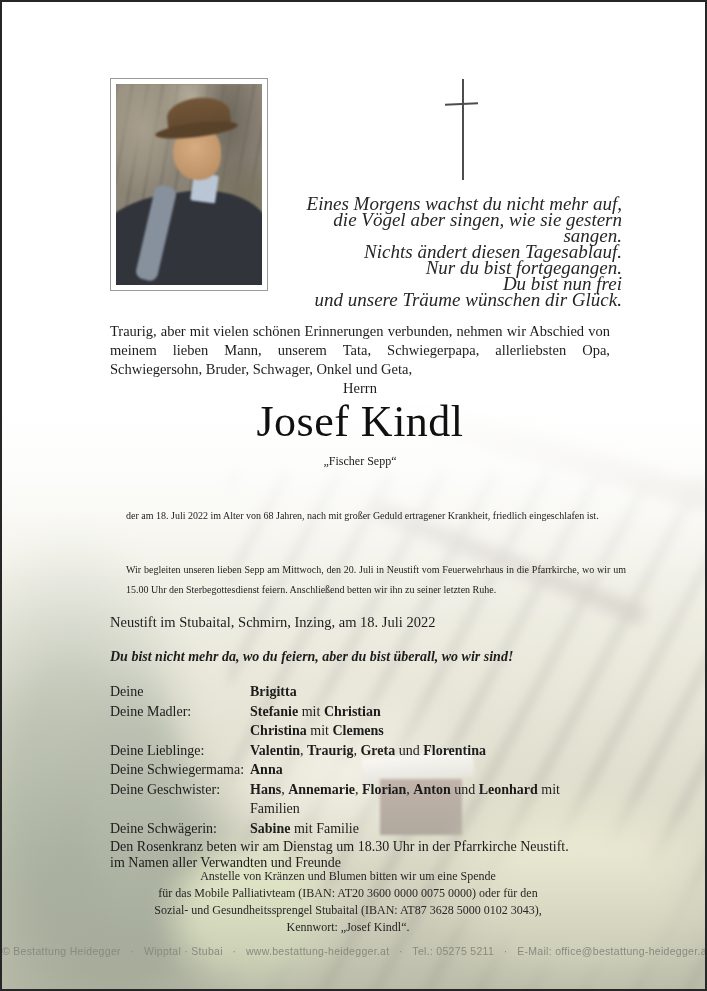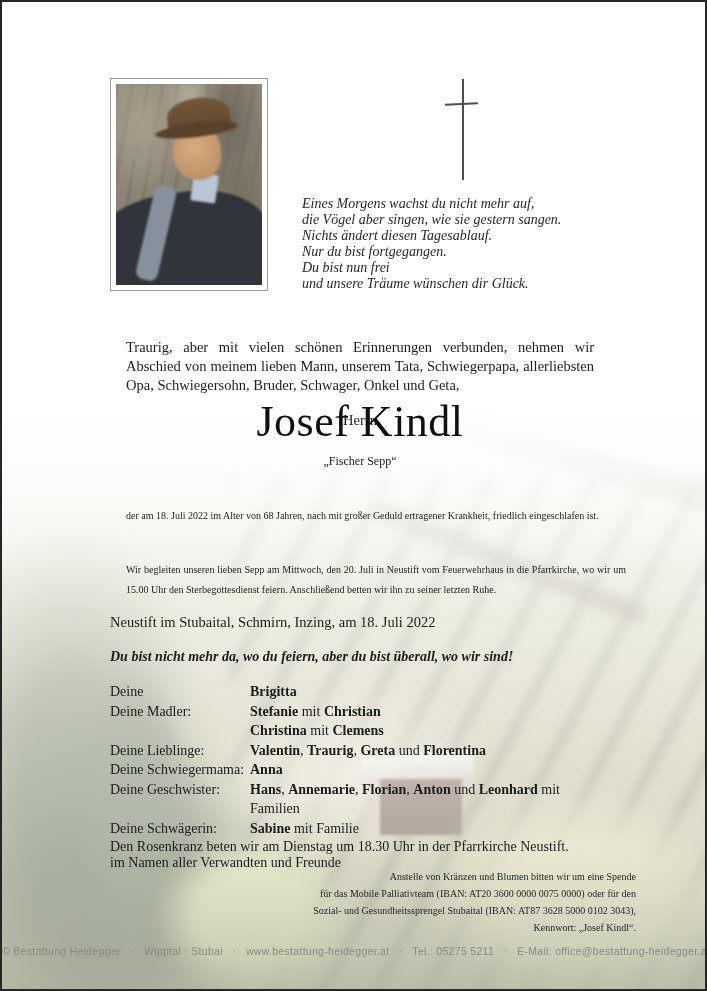--- a/index.html
+++ b/index.html
@@ -58,8 +58,8 @@
   .cross-v{position:absolute;left:17px;top:0;width:1.5px;height:101px;background:#4d4d4d;}
   .cross-h{position:absolute;left:0;top:24px;width:33px;height:1.5px;background:#4d4d4d;transform:rotate(-2.5deg);}
   
-  .poem{position:absolute;left:300px;top:194px;width:320px;text-align:left;
-    font-style:italic;font-size:14px;line-height:16px;color:#262626;}
+  .poem{position:absolute;left:300px;top:194px;width:320px;text-align:right;
+    font-style:italic;font-size:19px;line-height:16px;color:#262626;}
   .intro{position:absolute;left:108px;top:320px;width:500px;font-size:14.5px;line-height:19px;}
   .intro p{margin:16px;text-align:justify;}
   .intro .salutation{text-align:center;}

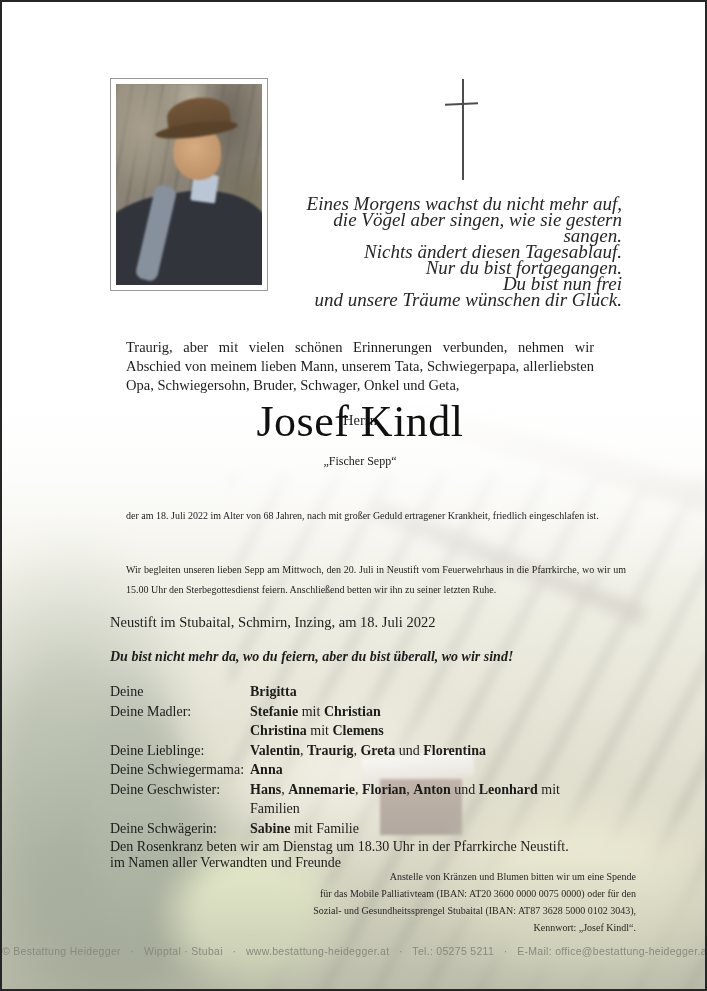--- a/index.html
+++ b/index.html
@@ -61,7 +61,7 @@
   .poem{position:absolute;left:300px;top:194px;width:320px;text-align:right;
     font-style:italic;font-size:19px;line-height:16px;color:#262626;}
   .intro{position:absolute;left:108px;top:320px;width:500px;font-size:14.5px;line-height:19px;}
-  .intro p{margin:16px;text-align:justify;}
+  .intro p{margin:0;text-align:justify;}
   .intro .salutation{text-align:center;}
   .name{position:absolute;left:108px;top:397px;width:500px;text-align:center;
     font-size:44px;line-height:46px;letter-spacing:.5px;color:#101010;}

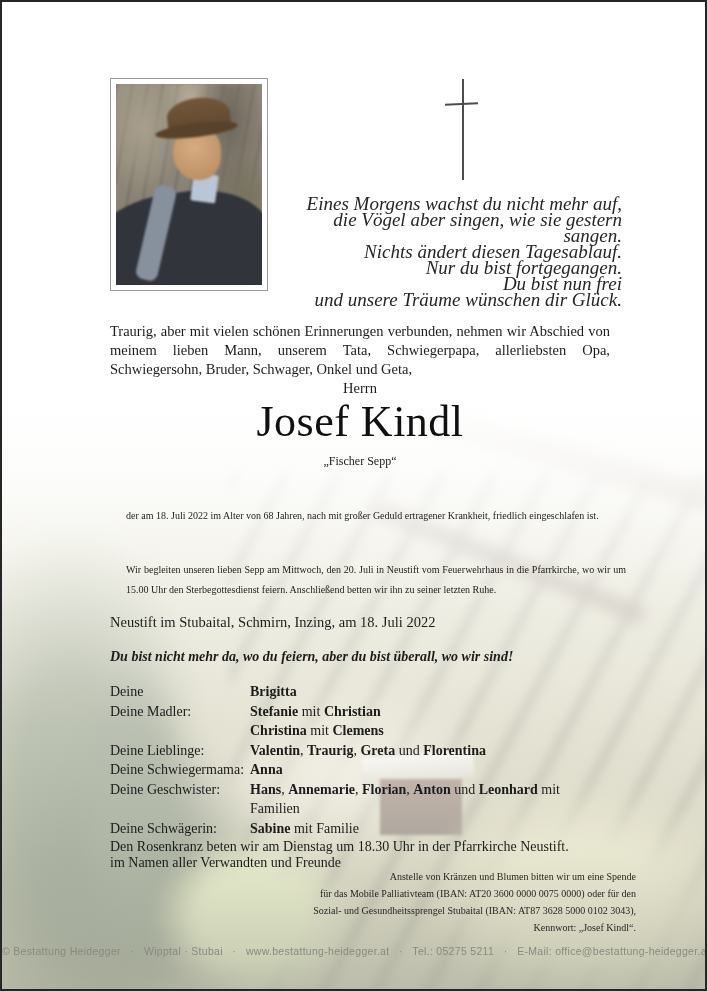--- a/index.html
+++ b/index.html
@@ -78,7 +78,7 @@
   .fam-value{flex:1;}
   .fam-note{margin-top:15px;}
   .rosary{position:absolute;left:108px;top:837px;width:500px;font-size:14px;}
-  .donation{position:absolute;left:94px;top:866px;width:540px;text-align:right;font-size:10px;line-height:17px;color:#262626;}
+  .donation{position:absolute;left:76px;top:866px;width:540px;text-align:center;font-size:12px;line-height:17px;color:#262626;}
   .footer{position:absolute;left:0;top:943px;width:707px;text-align:center;
     font-family:"Liberation Sans", sans-serif;font-size:10.5px;letter-spacing:.3px;
     color:#888a7e;white-space:pre;}

